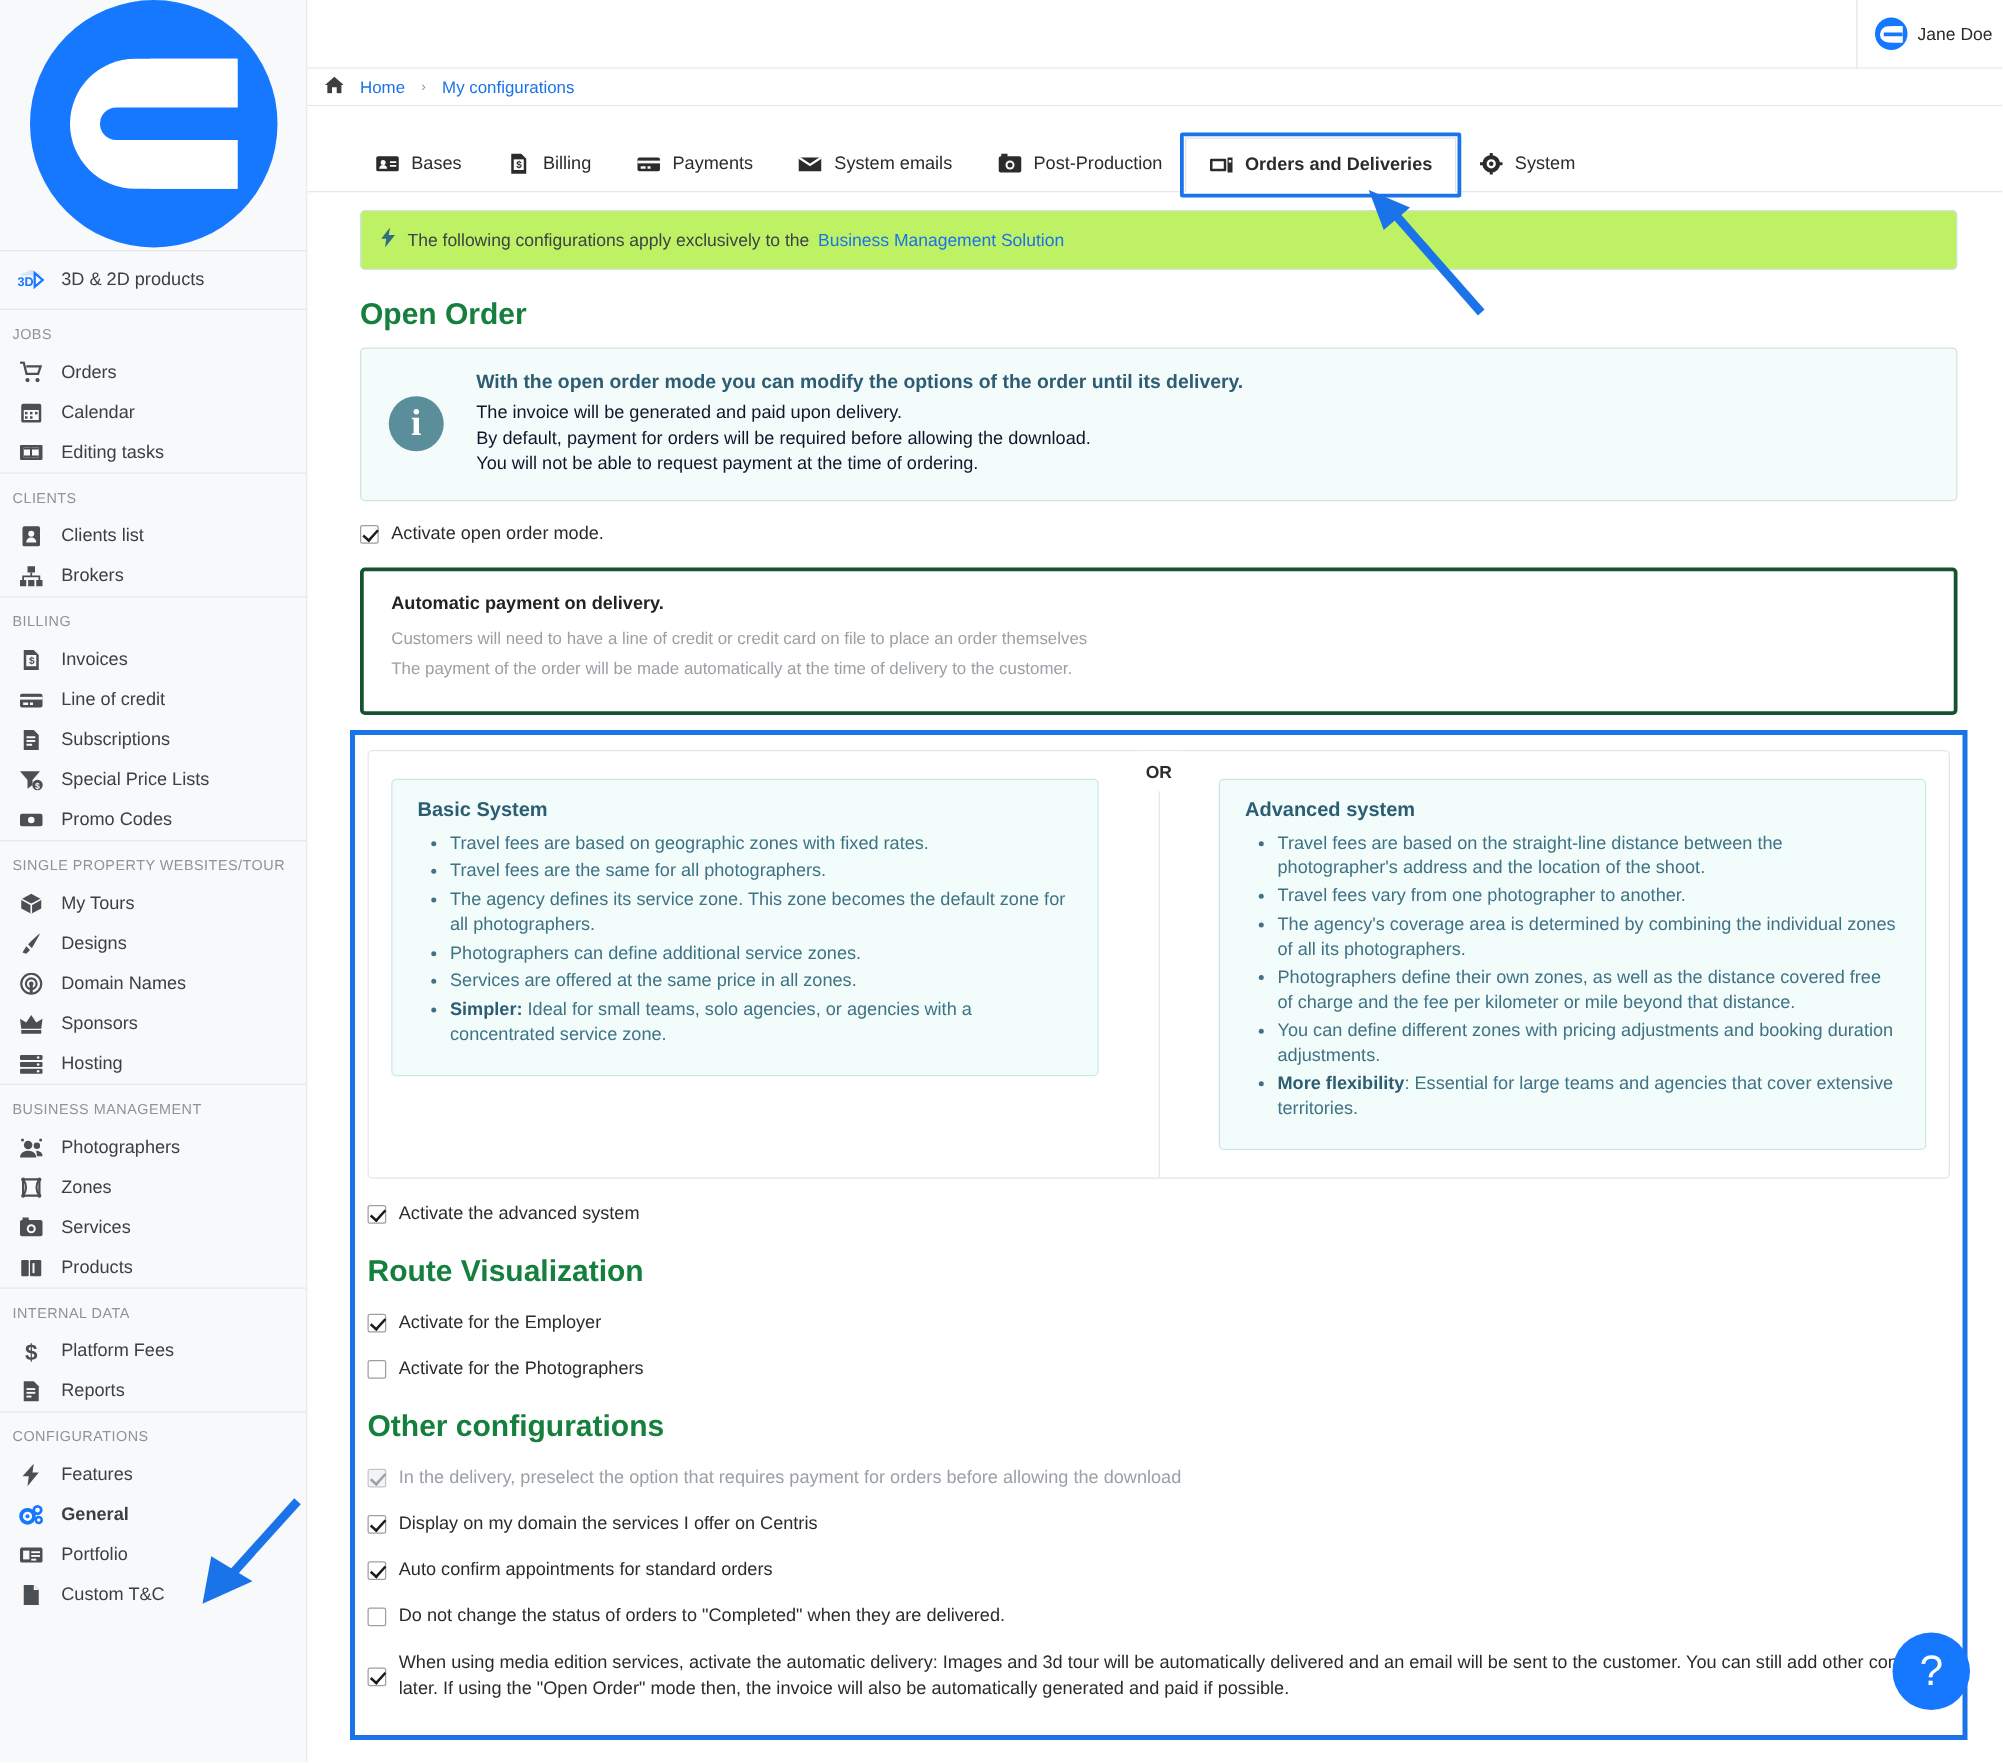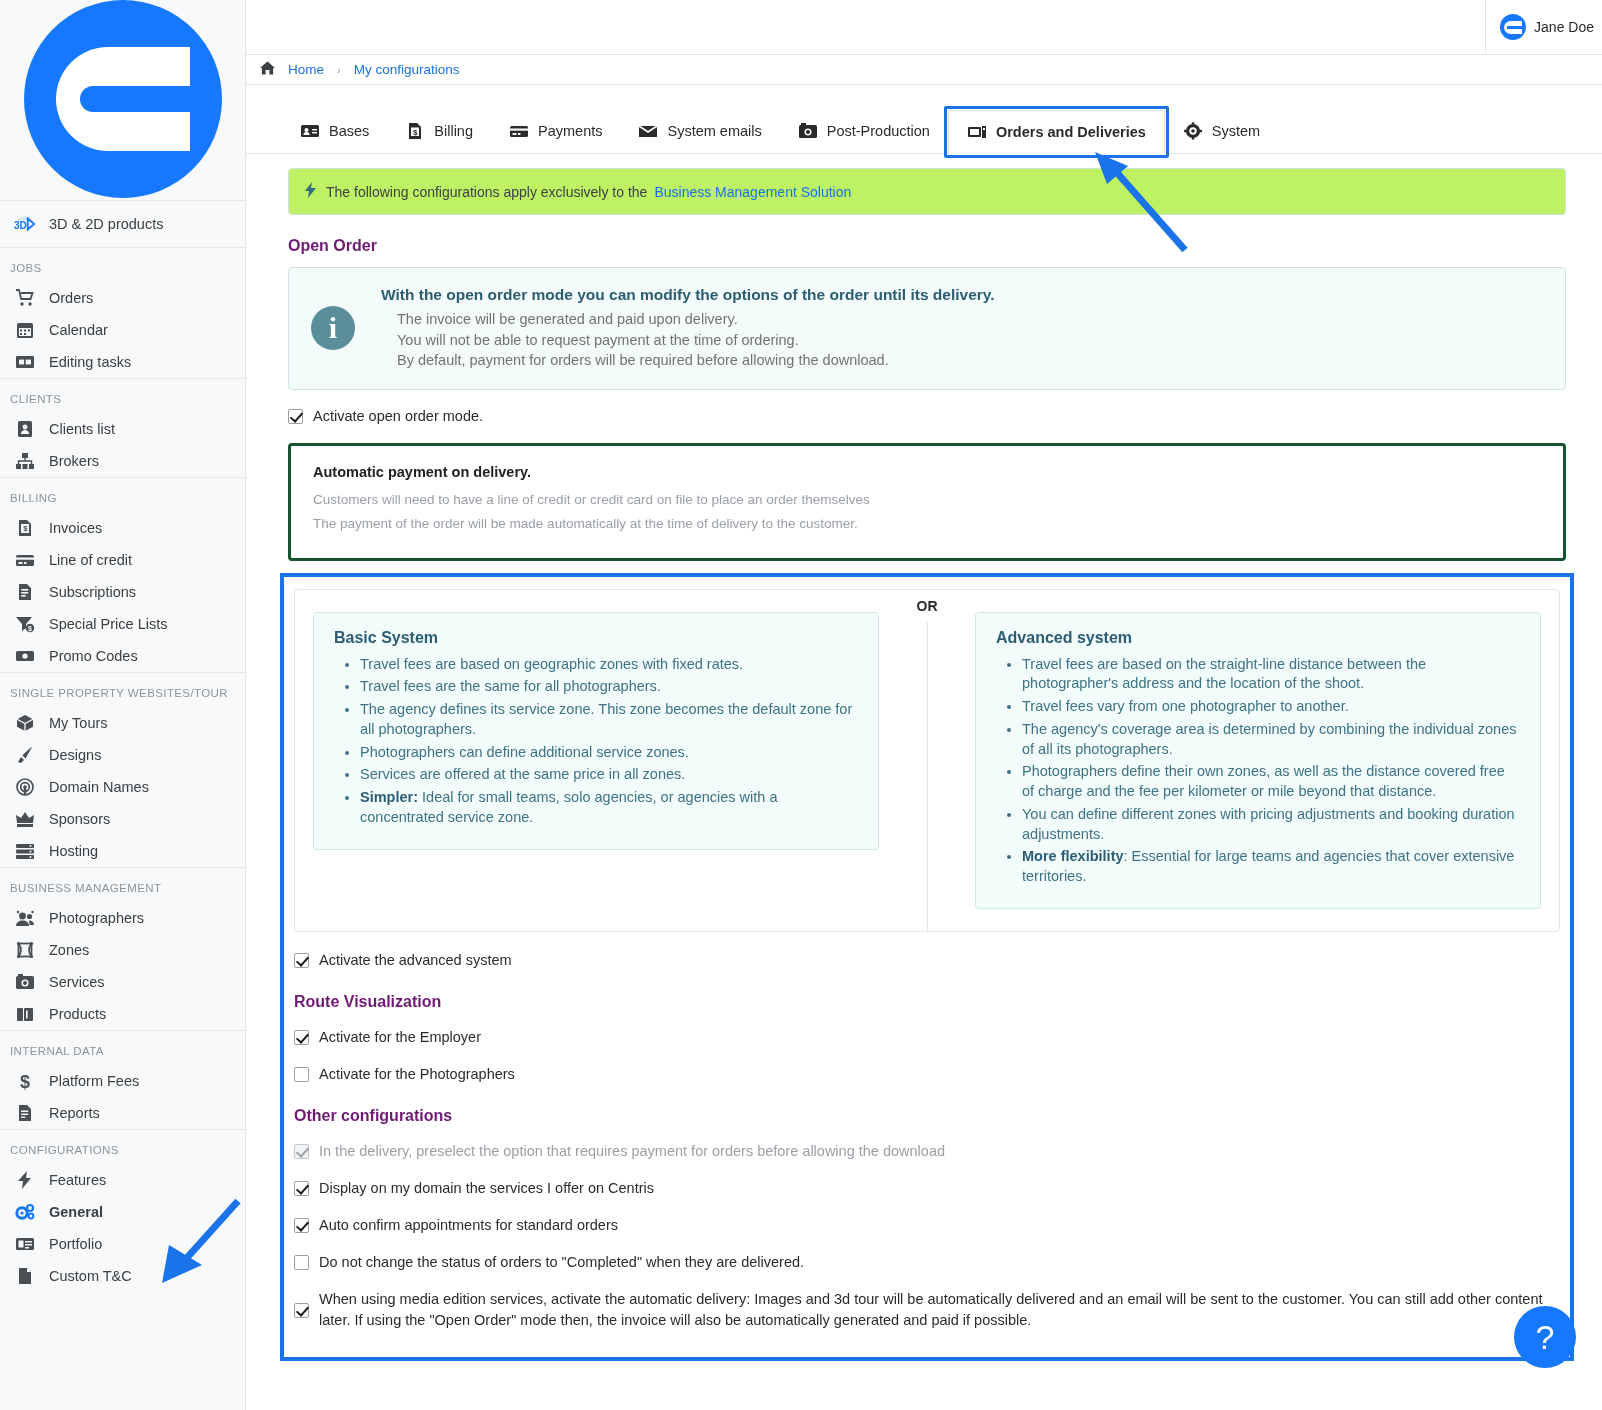--- a/index.html
+++ b/index.html
@@ -107,7 +107,7 @@
   .notice a{ color:#1a73e8; text-decoration:none; cursor:pointer; }
 
   h2.section{
-    font-size:16px; font-weight:bold; color:#701a75; margin:22px 0 12px 0;
+    font-size:24px; font-weight:bold; color:#15803d; margin:22px 0 12px 0;
   }
 
   .infobox{

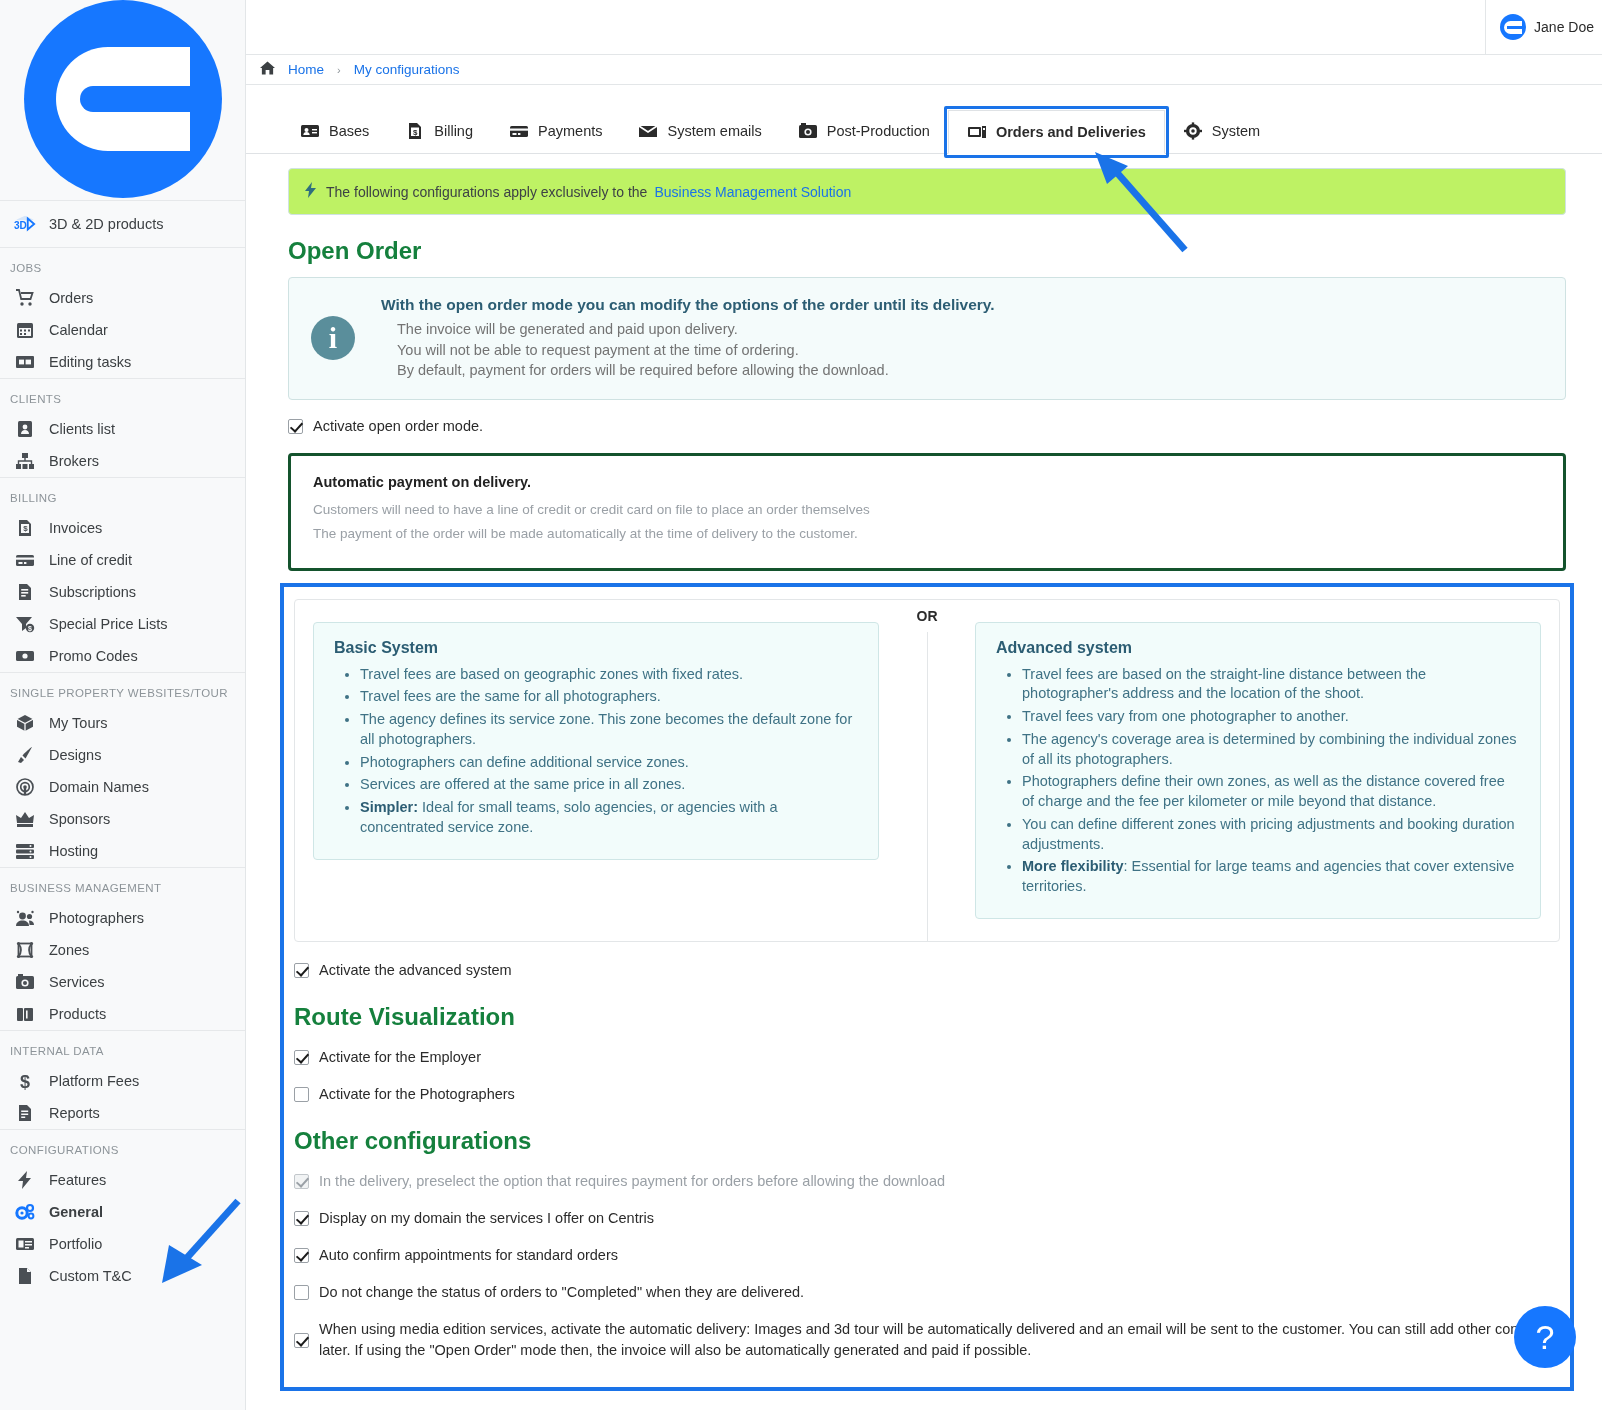--- a/index.html
+++ b/index.html
@@ -121,7 +121,7 @@
     flex:0 0 44px;
   }
   .info-lines .hl{ font-size:15.5px; font-weight:bold; color:#2c5d73; margin-bottom:5px; }
-  .info-lines .ln{ font-size:14.5px; color:#737373; line-height:1.42;margin-left:16px; }
+  .info-lines .ln{ font-size:14.5px; color:#0f172a; line-height:1.42; }
 
   .chk-row{ display:flex; align-items:center; gap:10px; margin:16px 0; }
   .chk{

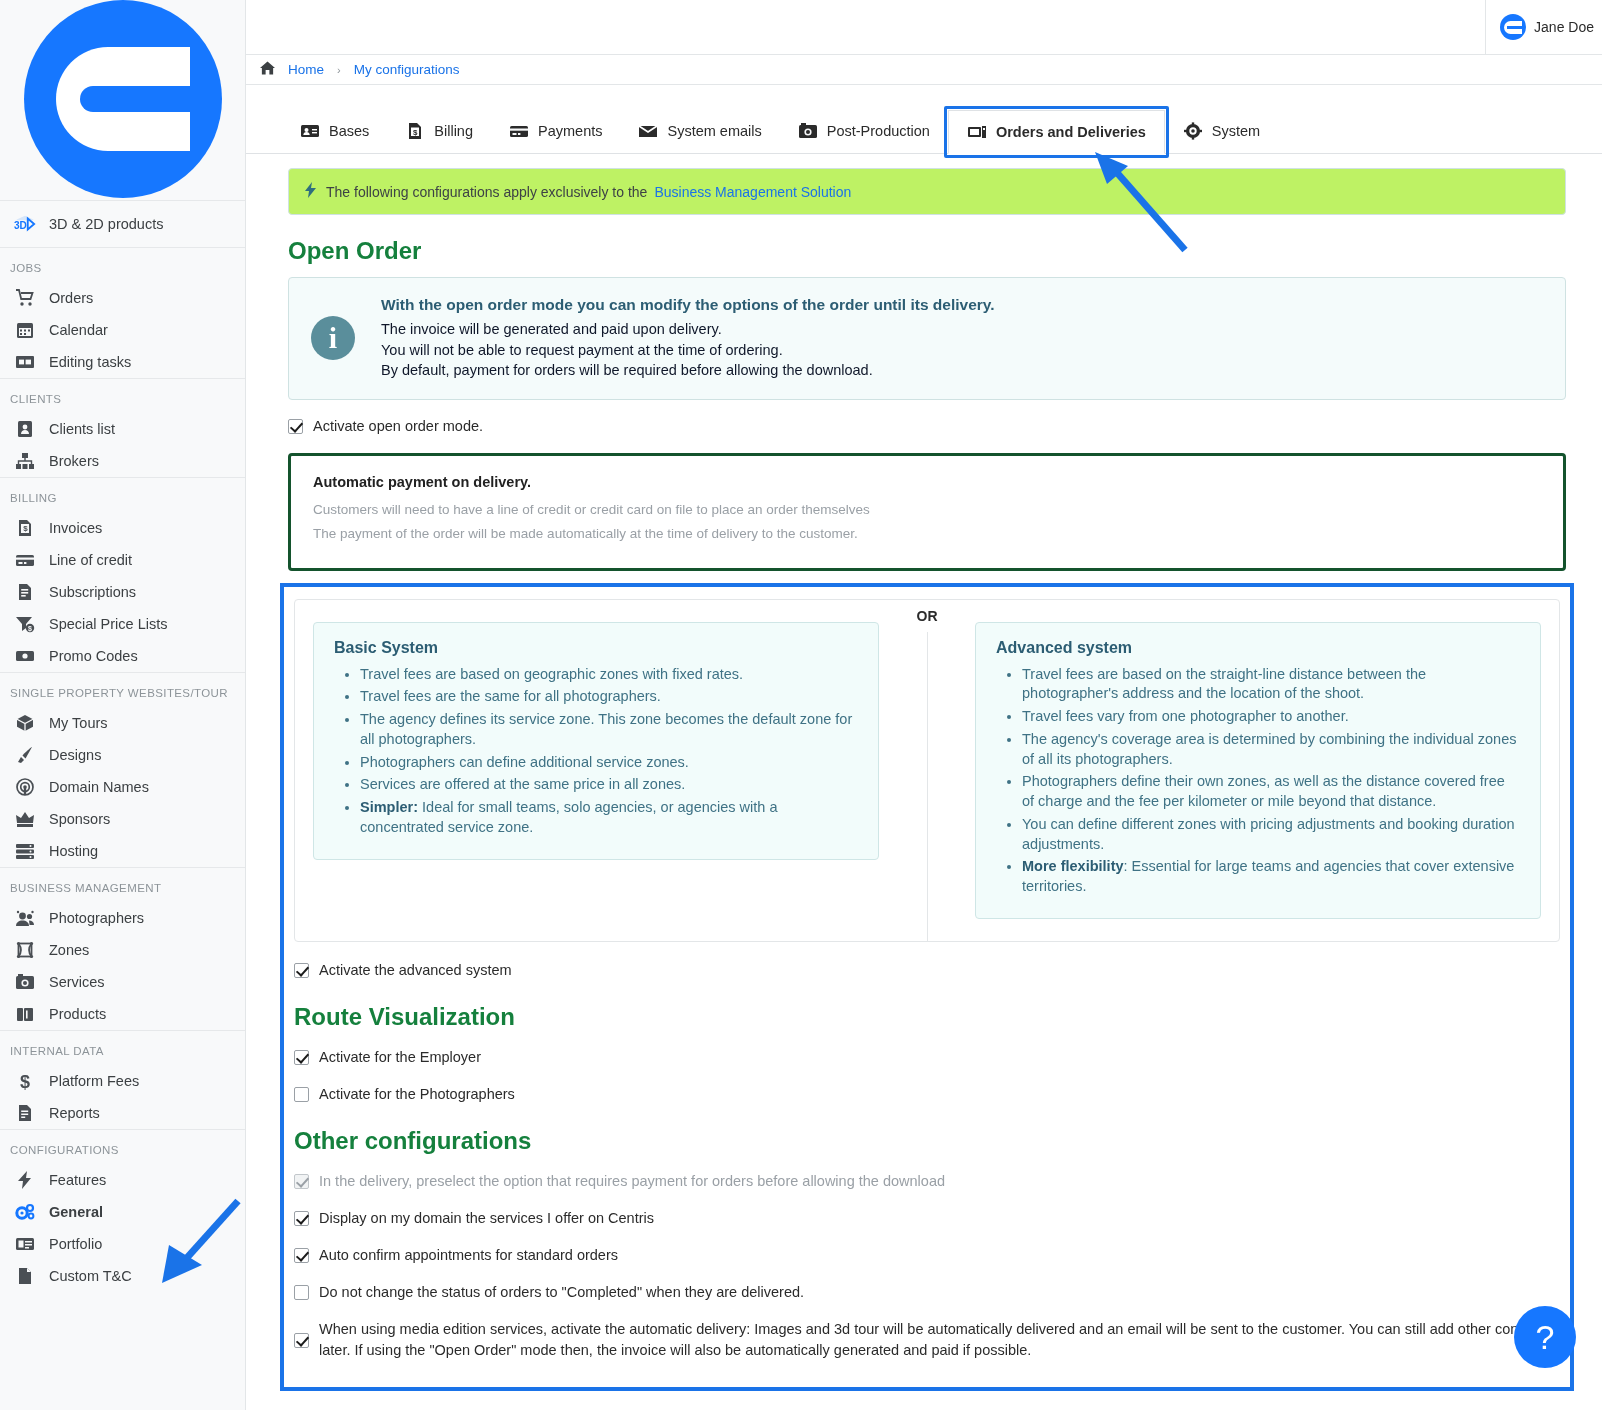--- a/index.html
+++ b/index.html
@@ -610,8 +610,8 @@
         <div class="hl">With the open order mode you can modify the options of the order until its delivery.</div>
         <div id="oo-lines">
             <div class="ln">The invoice will be generated and paid upon delivery.</div>
+            <div class="ln">By default, payment for orders will be required before allowing the download.</div>
             <div class="ln">You will not be able to request payment at the time of ordering.</div>
-            <div class="ln">By default, payment for orders will be required before allowing the download.</div>
           </div>
       </div>
     </div>

